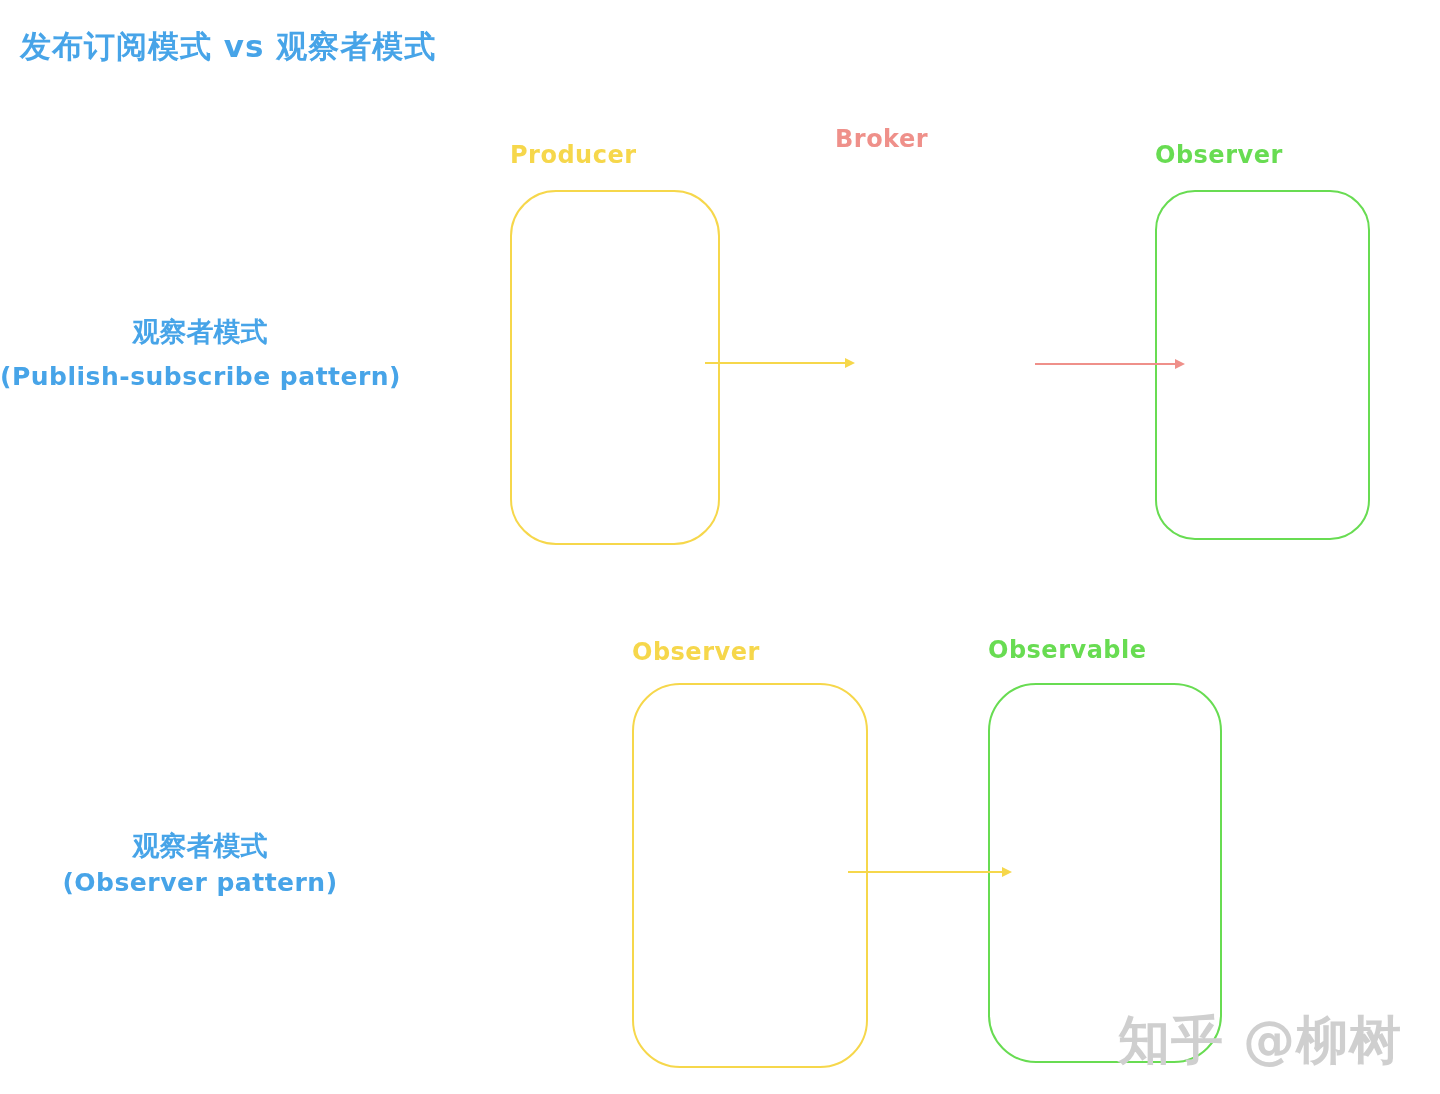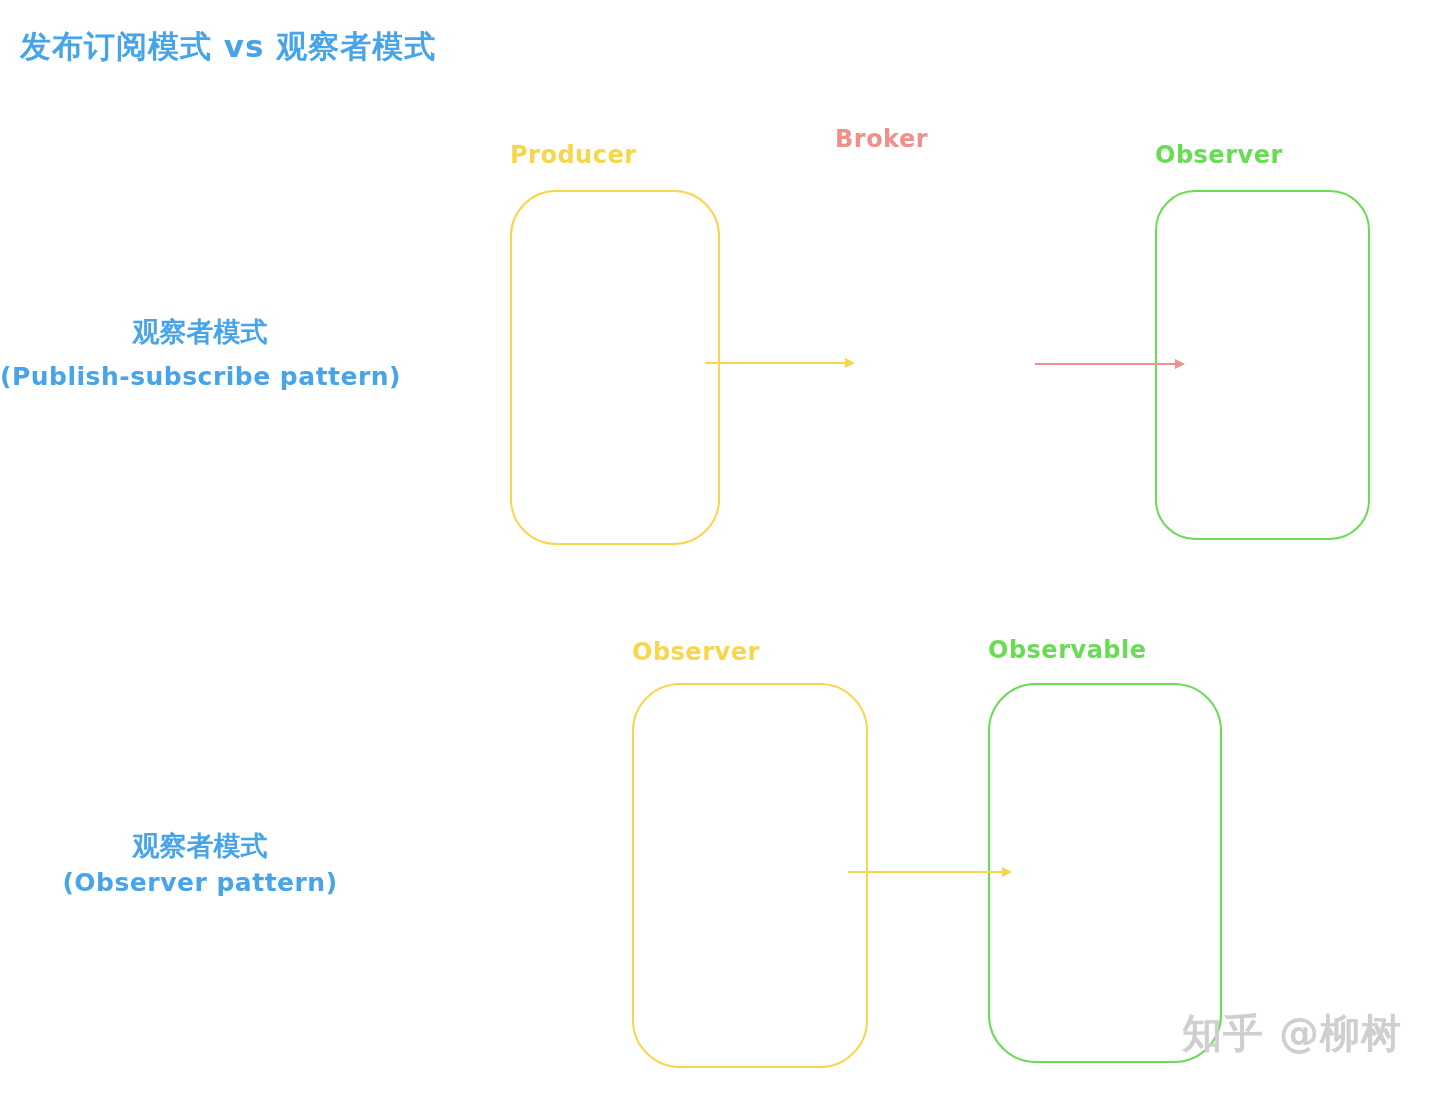--- a/index.html
+++ b/index.html
@@ -130,7 +130,7 @@
     position:absolute;
     right:38px;
     top:1006px;
-    font-size:40px;
+    font-size:52px;
     font-weight:700;
     letter-spacing:1px;
     color:var(--gray);

